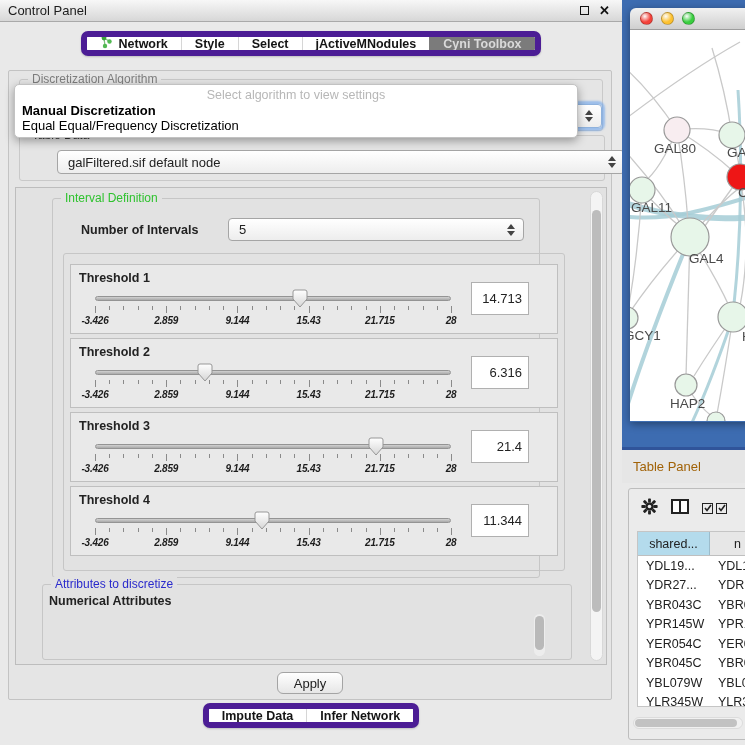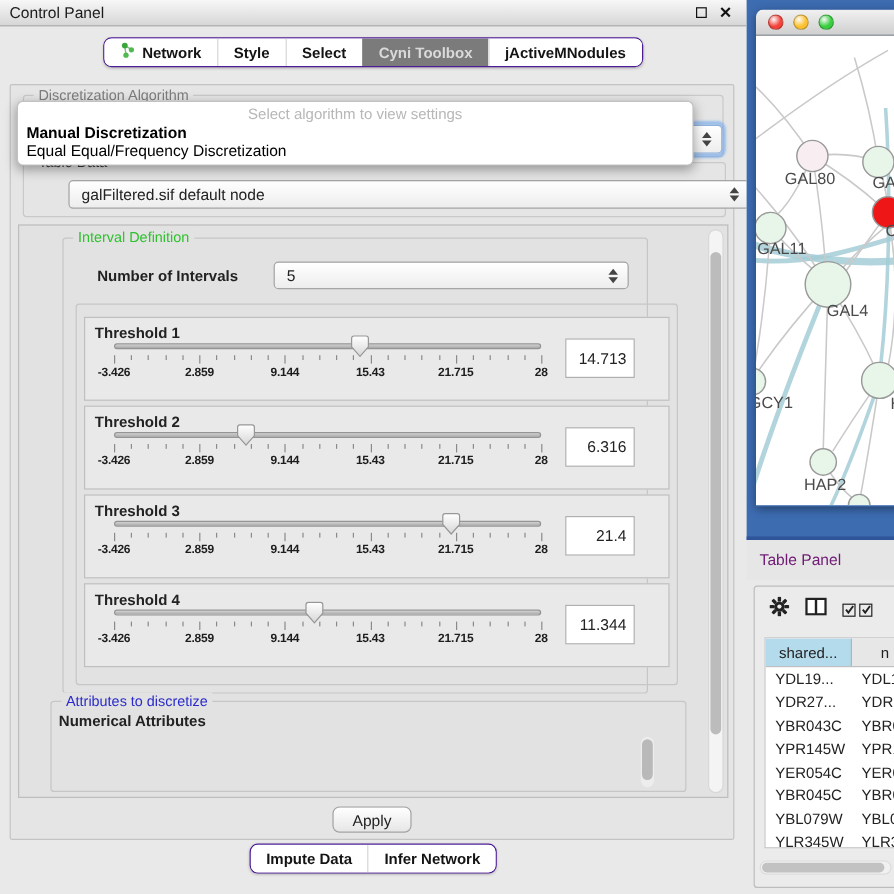--- a/index.html
+++ b/index.html
@@ -15,7 +15,7 @@
   .close-icon { font-size:13px; font-weight:bold; color:#111; line-height:10px; }
 
   .seg-bar { position:absolute; top:31px; left:0; width:622px; display:flex; justify-content:center; }
-  .seg { display:flex; border:1px solid #4c1d95; border-radius:7px; overflow:hidden; background:#fff; height:25px; box-shadow:0 1px 2px rgba(0,0,0,.18); }
+  .seg { display:flex; border:6px solid #4c1d95; border-radius:7px; overflow:hidden; background:#fff; height:25px; box-shadow:0 1px 2px rgba(0,0,0,.18); }
   .seg-item { display:flex; align-items:center; gap:5px; padding:0 13px; font-size:12.5px; font-weight:bold; color:#141414; background:#fff; border-left:1px solid #d6d6d6; cursor:default; }
   .seg-item:first-child { border-left:none; }
   .seg-item.sel { background:#7b7b7b; color:#dadada; border-left-color:#7b7b7b; }

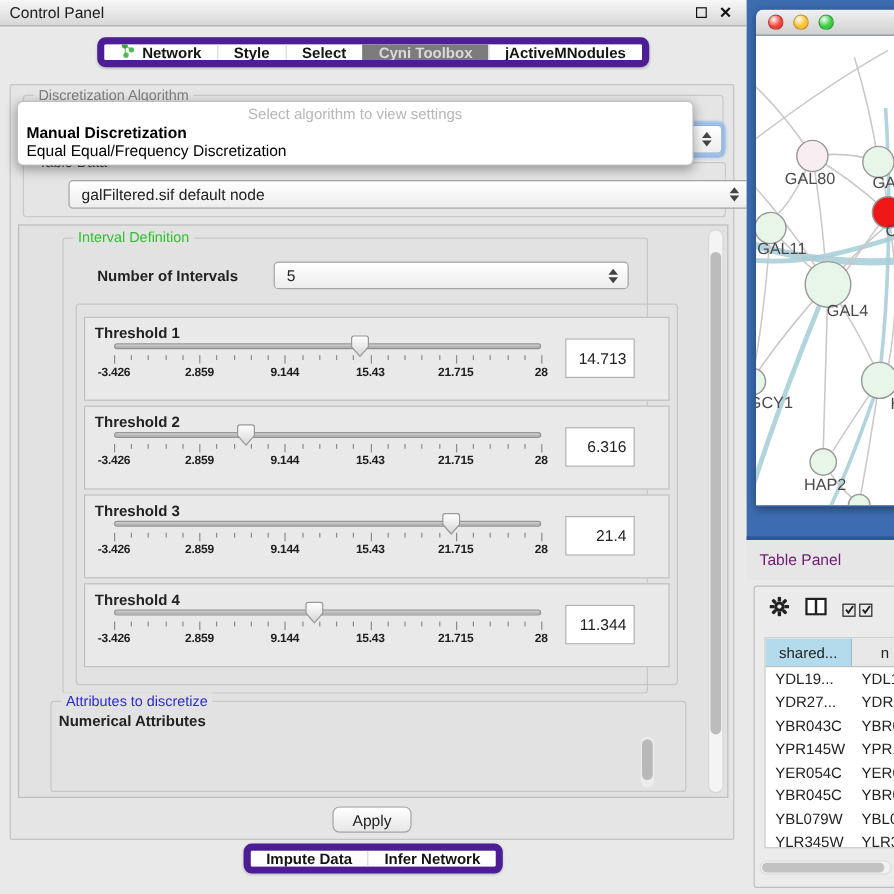--- a/index.html
+++ b/index.html
@@ -135,11 +135,11 @@
         <div class="seg-item">
           <span>Select</span>
         </div>
+        <div class="seg-item">
+          <span>jActiveMNodules</span>
+        </div>
         <div class="seg-item sel">
           <span>Cyni Toolbox</span>
-        </div>
-        <div class="seg-item">
-          <span>jActiveMNodules</span>
         </div>
       </div>
   </div>

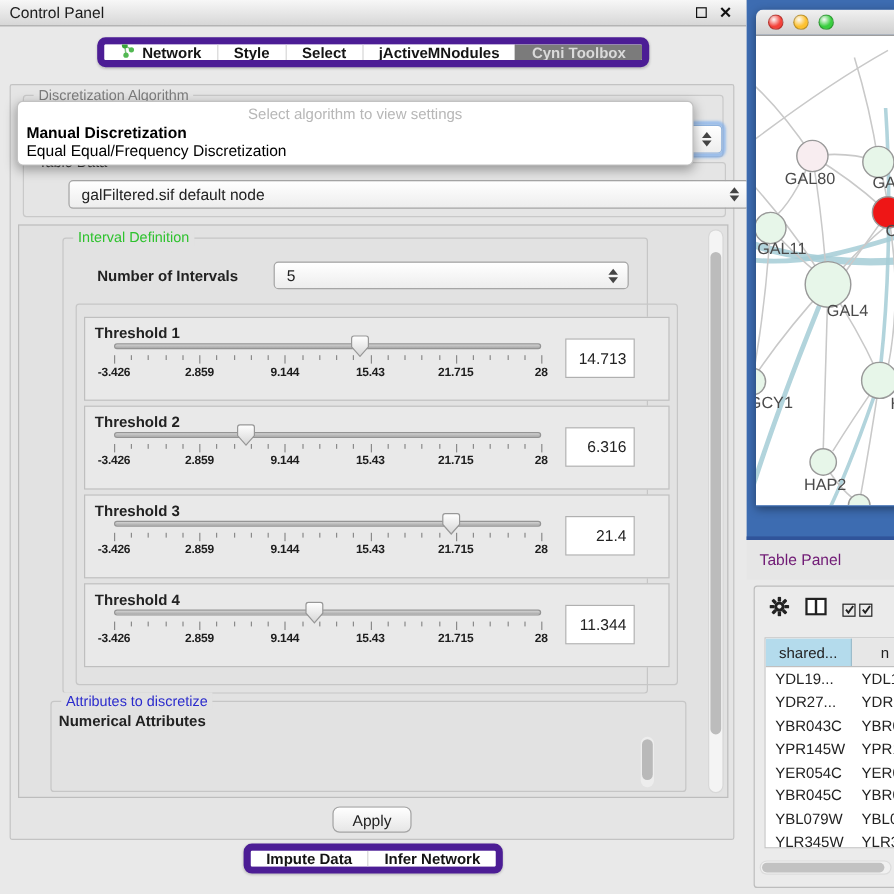--- a/index.html
+++ b/index.html
@@ -57,7 +57,7 @@
   .th-stack { position:absolute; left:6px; right:6px; top:10px; }
   .th-panel { position:relative; height:70px; background:#e9e9e9; border:1px solid #bfbfbf; margin-bottom:4px; }
   .th-title { position:absolute; left:8px; top:6px; font-size:12.5px; font-weight:bold; }
-  .slider-area { position:absolute; left:24px; top:12px; width:356px; height:38px; }
+  .slider-area { position:absolute; left:24px; top:22px; width:356px; height:38px;font-style:italic; }
   .track { position:absolute; left:0; right:0; top:9px; height:5px; background:linear-gradient(#d2d2d2,#a9a9a9); border:1px solid #949494; border-radius:3px; }
   .thumb-sl { position:absolute; top:2px; width:16px; height:19px; }
   .ticks { position:absolute; left:0; right:0; top:19px; height:8px; }

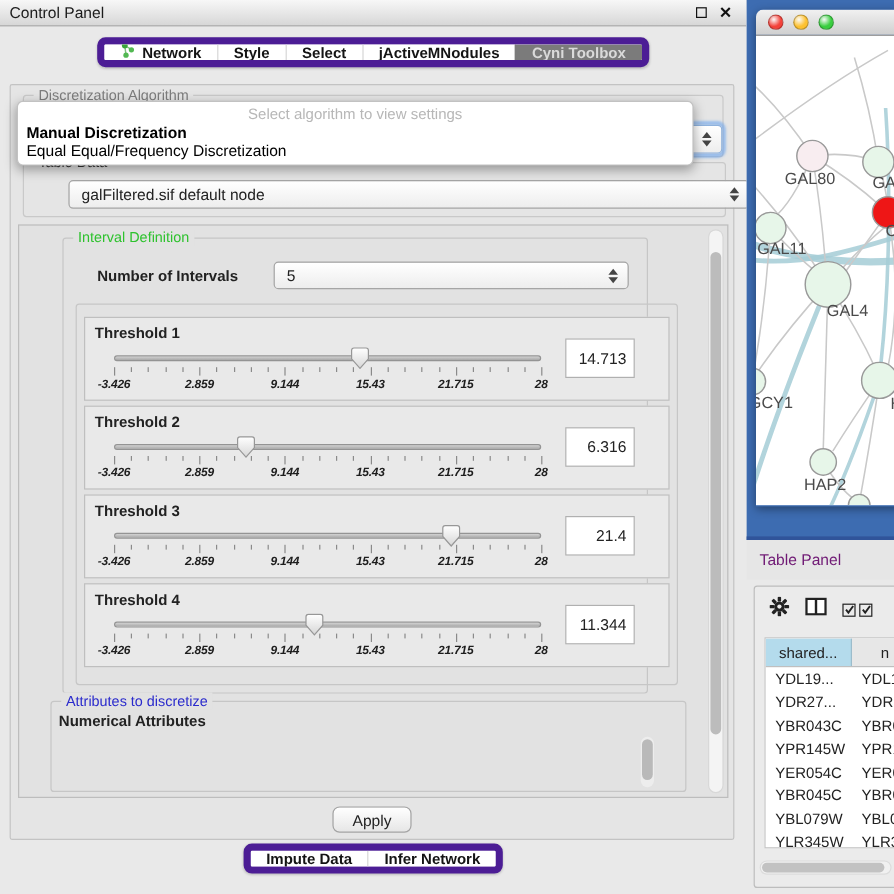--- a/index.html
+++ b/index.html
@@ -89,7 +89,7 @@
   .net-canvas { position:relative; background:#fff; height:391px; overflow:hidden; }
   .net-canvas svg { position:absolute; left:0; top:0; }
 
-  .tp-header { position:absolute; left:0; top:450px; width:123px; height:33px; background:#e6e6e6; display:flex; align-items:center; padding-left:11px; font-size:13px; color:#701a75; }
+  .tp-header { position:absolute; left:0; top:450px; width:123px; height:33px; background:#e6e6e6; display:flex; align-items:center; padding-left:11px; font-size:13px; color:#a16207; }
   .tp-box { position:absolute; left:6px; top:488px; width:130px; height:252px; background:#ebebeb; border:1px solid #bdbdbd; border-radius:3px; }
   .tp-toolbar { height:38px; display:flex; align-items:center; gap:13px; padding-left:12px; }
   .check-pair { display:flex; gap:3px; }

